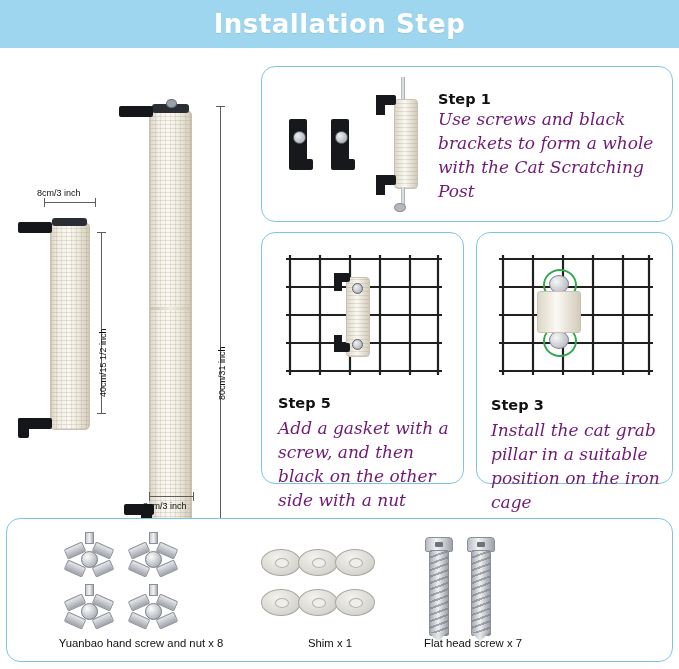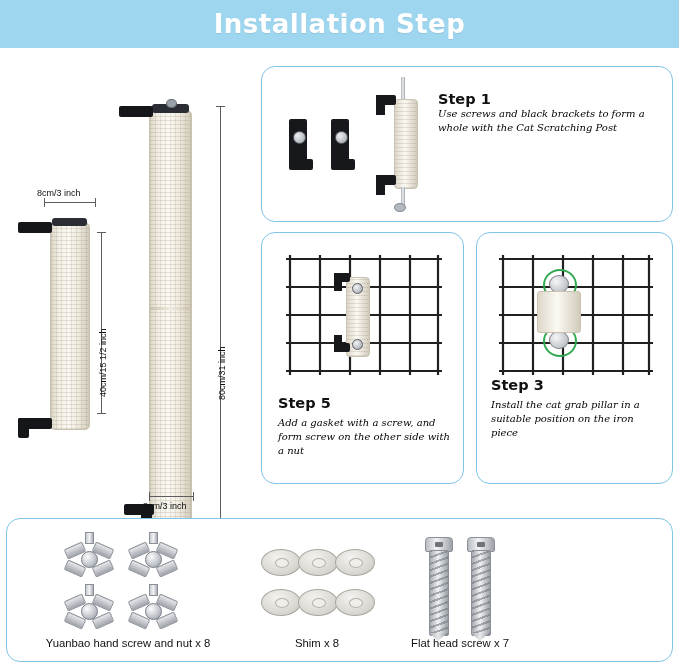--- a/index.html
+++ b/index.html
@@ -75,7 +75,7 @@
     font-family:"DejaVu Sans", sans-serif;
   }
   .step-text{
-    font-size:10px;font-style:italic;color:#000000;line-height:1.42;
+    font-size:17px;font-style:italic;color:#701a75;line-height:1.42;
     font-family:"DejaVu Serif", serif;
   }
 

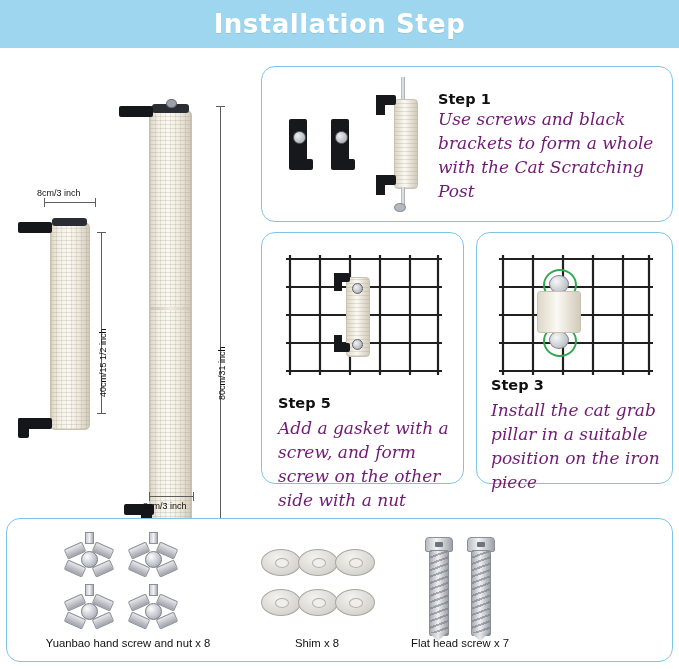--- a/index.html
+++ b/index.html
@@ -82,7 +82,7 @@
   .s1-text{position:absolute;left:176px;top:24px;width:224px;}
   .s1-title{}
   .s2-text{position:absolute;left:16px;top:162px;width:176px;}
-  .s3-text{position:absolute;left:14px;top:144px;width:172px;}
+  .s3-text{position:absolute;left:14px;top:164px;width:172px;}
 
   
   .parts{

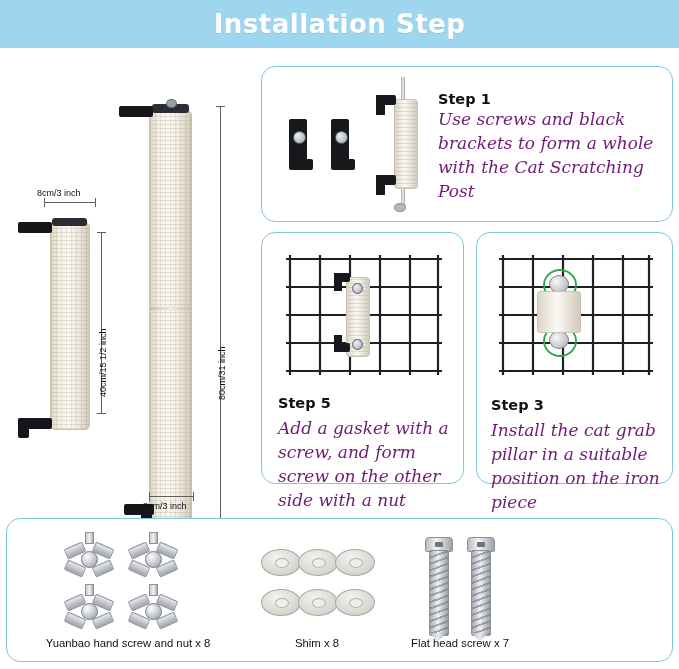--- a/index.html
+++ b/index.html
@@ -242,7 +242,7 @@
 
     <div class="s2-text">
       <div class="step-title" style="margin-bottom:5px;">Step 5</div>
-      <div class="step-text">Add a gasket with a screw, and form screw on the other side with a nut</div>
+      <div class="step-text">Add a gasket with a screw, and then black on the other side with a nut</div>
     </div>
   </div>
 

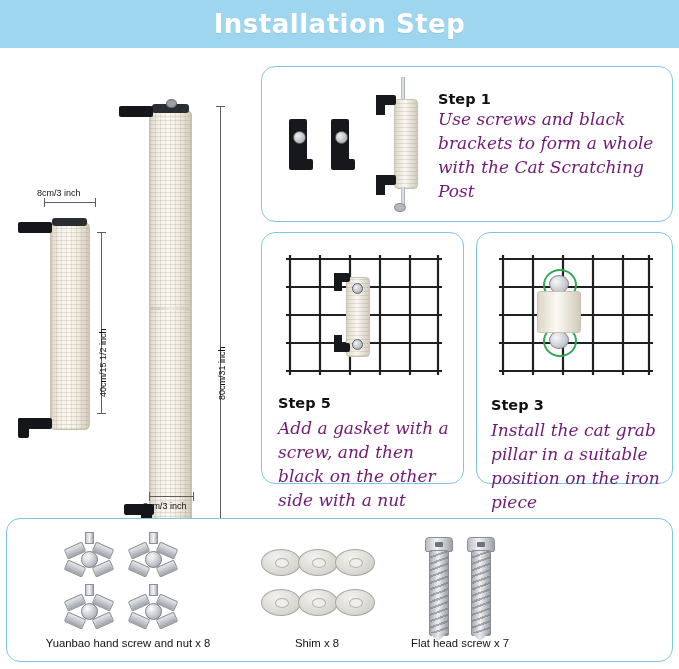--- a/index.html
+++ b/index.html
@@ -263,7 +263,7 @@
 
     <div class="s3-text">
       <div class="step-title" style="margin-bottom:5px;">Step 3</div>
-      <div class="step-text">Install the cat grab pillar in a suitable position on the iron piece</div>
+      <div class="step-text">Install the cat grab pillar in a suitable position on the iron cage</div>
     </div>
   </div>
 

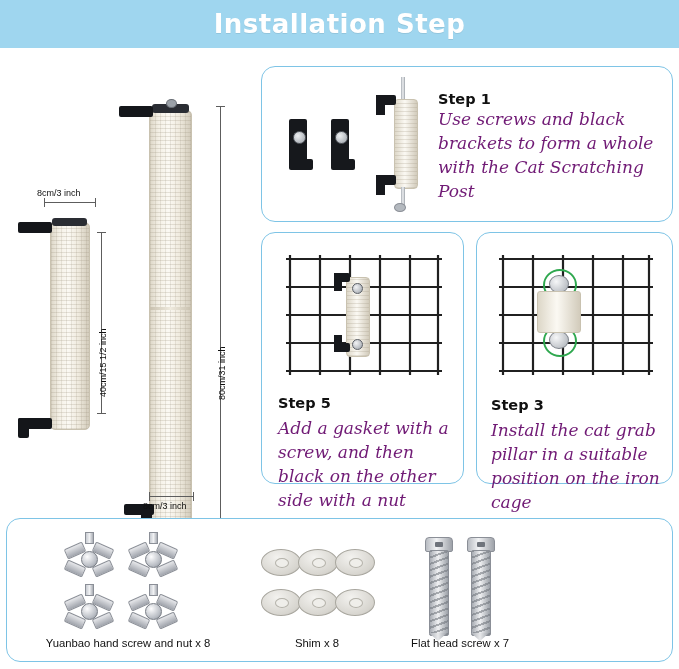--- a/index.html
+++ b/index.html
@@ -91,7 +91,7 @@
   }
   .part-cell{position:absolute;top:8px;height:128px;}
   .part-caption{
-    position:absolute;bottom:6px;left:0;width:100%;text-align:center;
+    position:absolute;bottom:6px;left:13px;width:100%;text-align:center;
     font-size:11.3px;color:#111;
   }
 

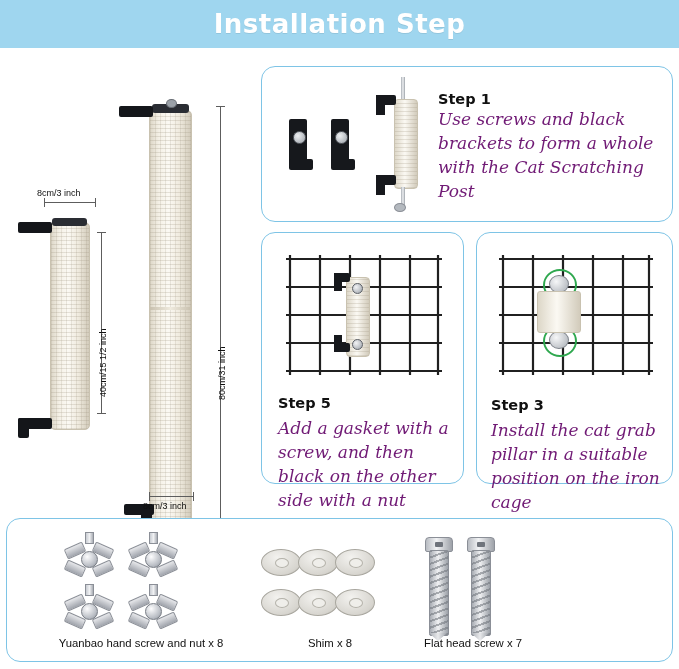--- a/index.html
+++ b/index.html
@@ -312,7 +312,7 @@
       <div class="shim" style="left:14px;top:62px;"></div>
       <div class="shim" style="left:51px;top:62px;"></div>
       <div class="shim" style="left:88px;top:62px;"></div>
-      <div class="part-caption">Shim x 8</div>
+      <div class="part-caption">Shim x 1</div>
     </div>
 
     <div class="part-cell" style="left:386px;width:134px;">

